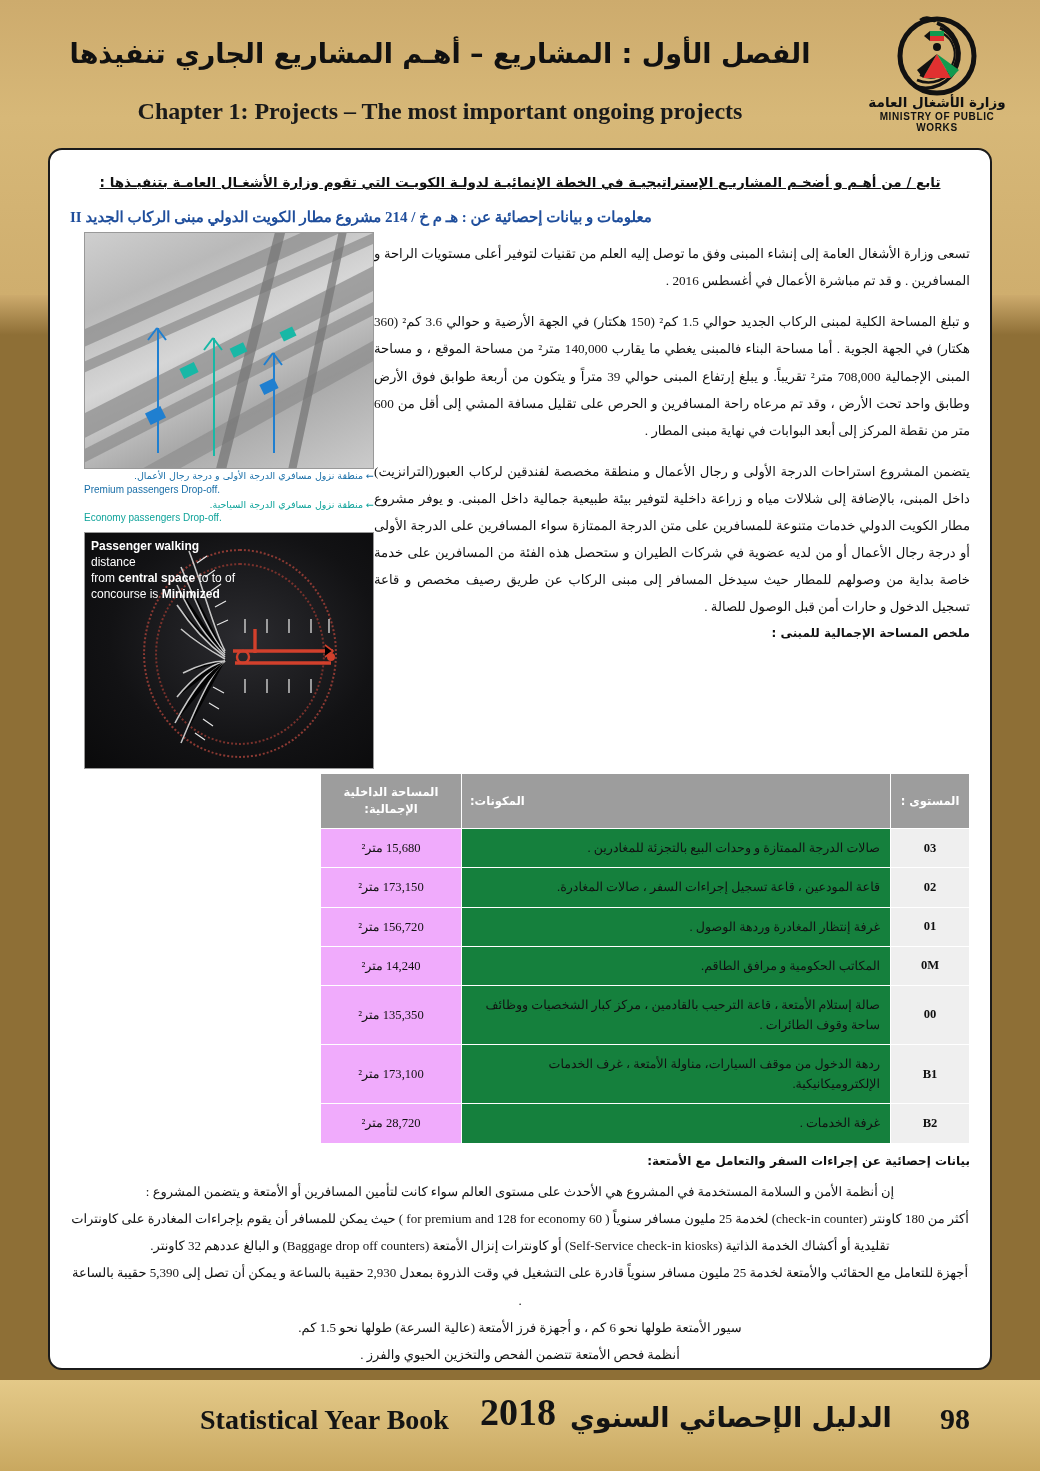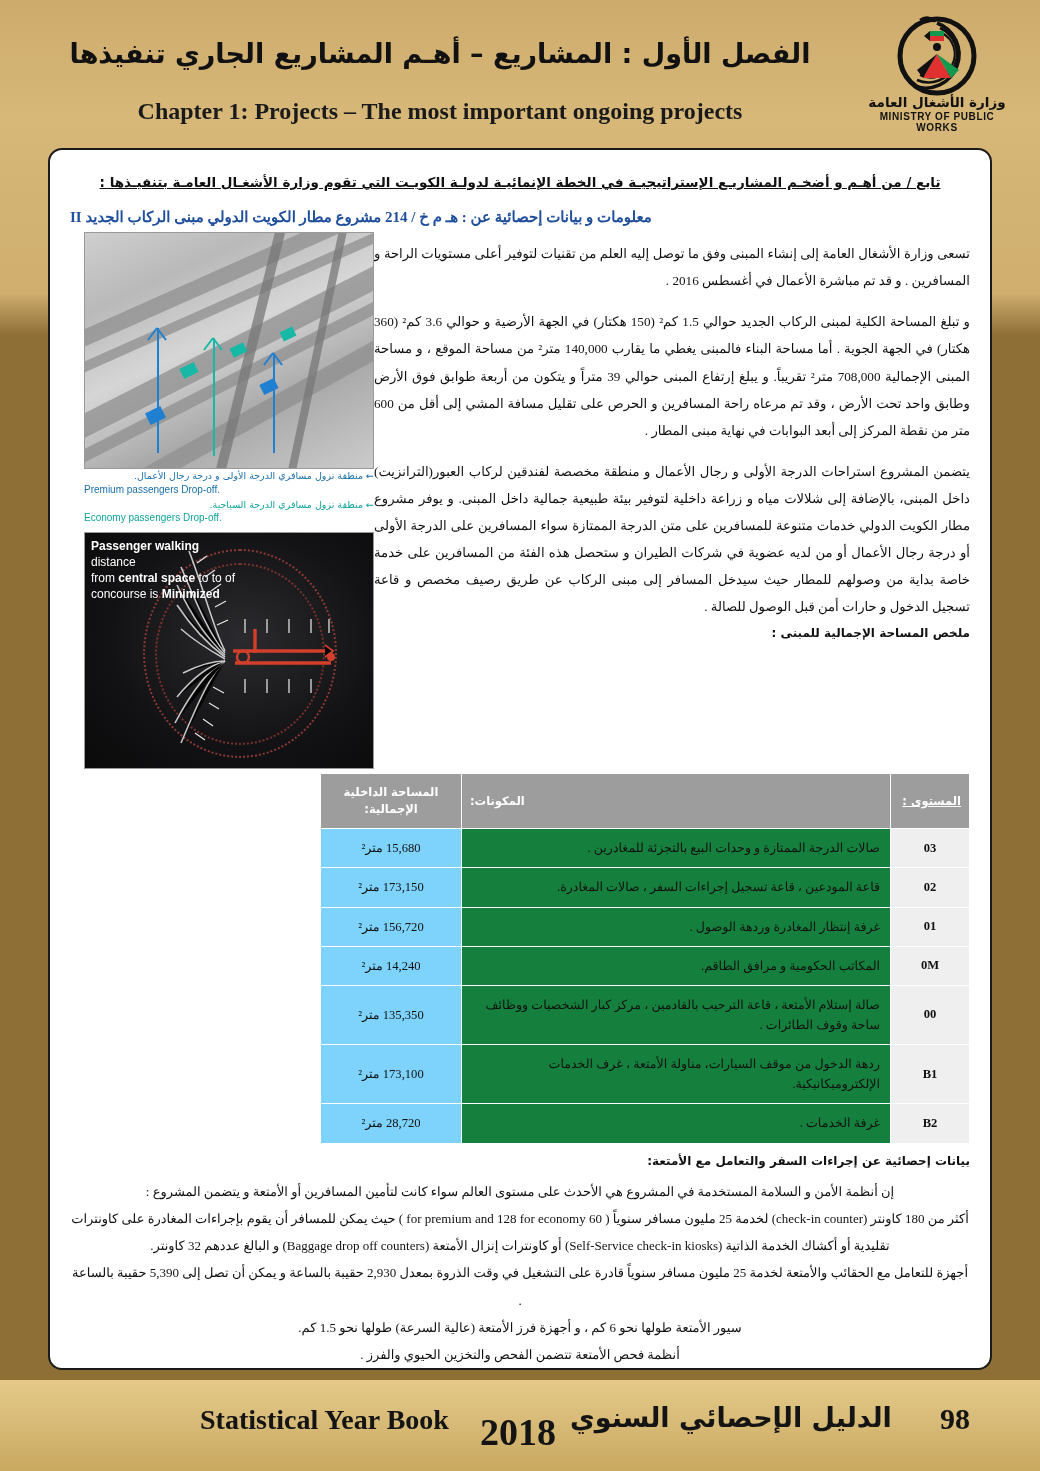--- a/index.html
+++ b/index.html
@@ -96,7 +96,7 @@
     font-size:11.5px;font-weight:bold;padding:10px 8px;border:1px solid #ffffff;
     vertical-align:middle;
   }
-  table.area-tbl th.th-level{width:58px;text-align:right;text-decoration:underline;}
+  table.area-tbl th.th-level{width:58px;text-align:center;}
   table.area-tbl th.th-comp{text-align:left;}
   table.area-tbl th.th-area{width:120px;text-align:center;line-height:1.5;}
   table.area-tbl td{

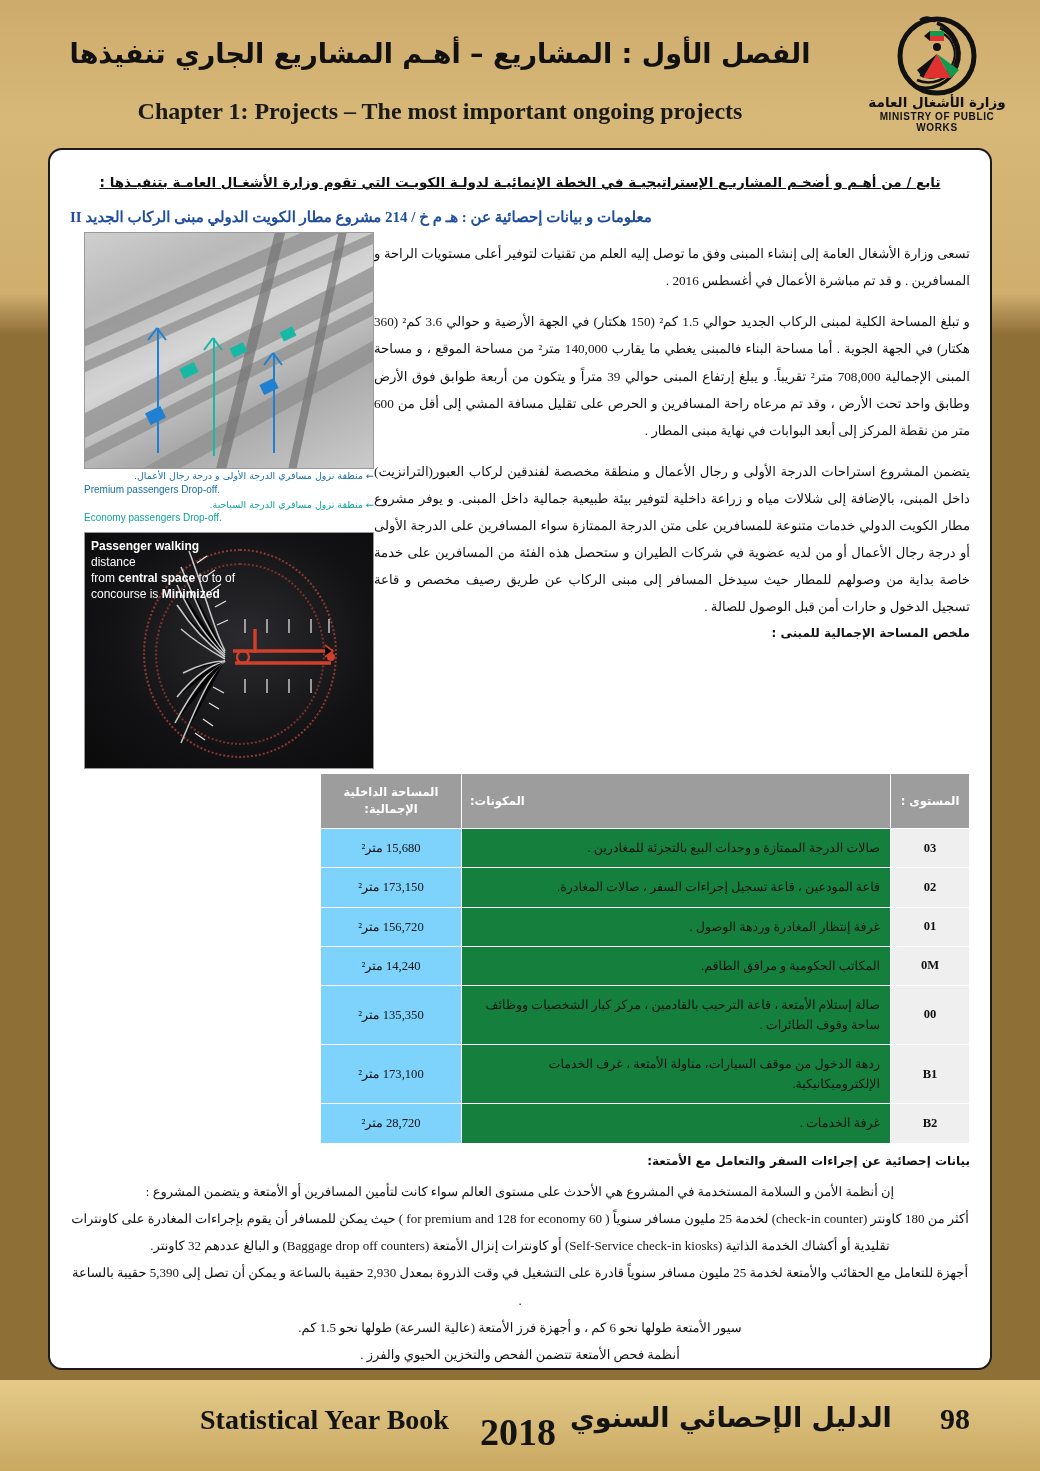--- a/index.html
+++ b/index.html
@@ -107,7 +107,7 @@
     background:#efefef;width:58px;}
   table.area-tbl td.c-comp{text-align:right;font-family:"Liberation Serif",serif;line-height:1.6;}
   table.area-tbl td.c-area{text-align:center;font-family:"Liberation Serif",serif;width:120px;
-    background:#7dd3fc;}
+    background:#f0abfc;}
 
   
   .sec-head{

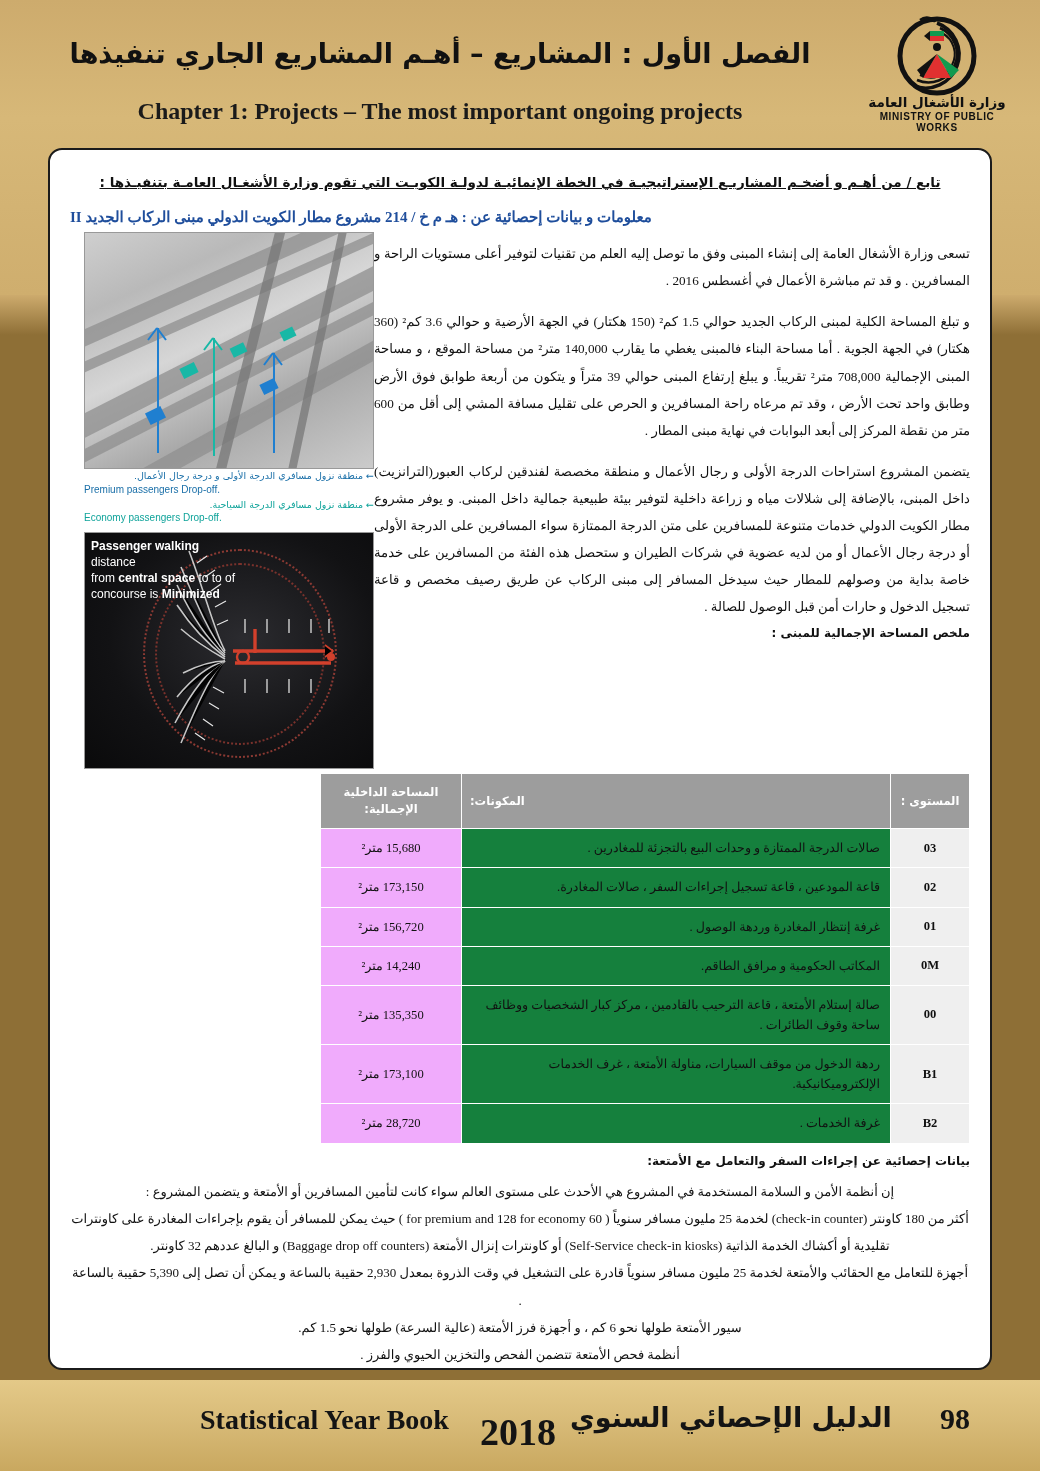--- a/index.html
+++ b/index.html
@@ -123,7 +123,7 @@
   .footer{position:absolute;left:0;top:1380px;width:1040px;height:91px;z-index:7;}
   .ft-en{position:absolute;left:200px;top:24px;font-family:"Liberation Serif",serif;
     font-weight:bold;font-size:28px;color:#141414;direction:ltr;}
-  .ft-year{position:absolute;left:480px;top:30px;font-family:"Liberation Serif",serif;
+  .ft-year{position:absolute;left:480px;top:10px;font-family:"Liberation Serif",serif;
     font-weight:bold;font-size:38px;color:#141414;direction:ltr;}
   .ft-ar{position:absolute;left:570px;top:22px;font-family:"DejaVu Sans",sans-serif;
     font-weight:bold;font-size:27px;color:#141414;direction:rtl;letter-spacing:-1px;}

